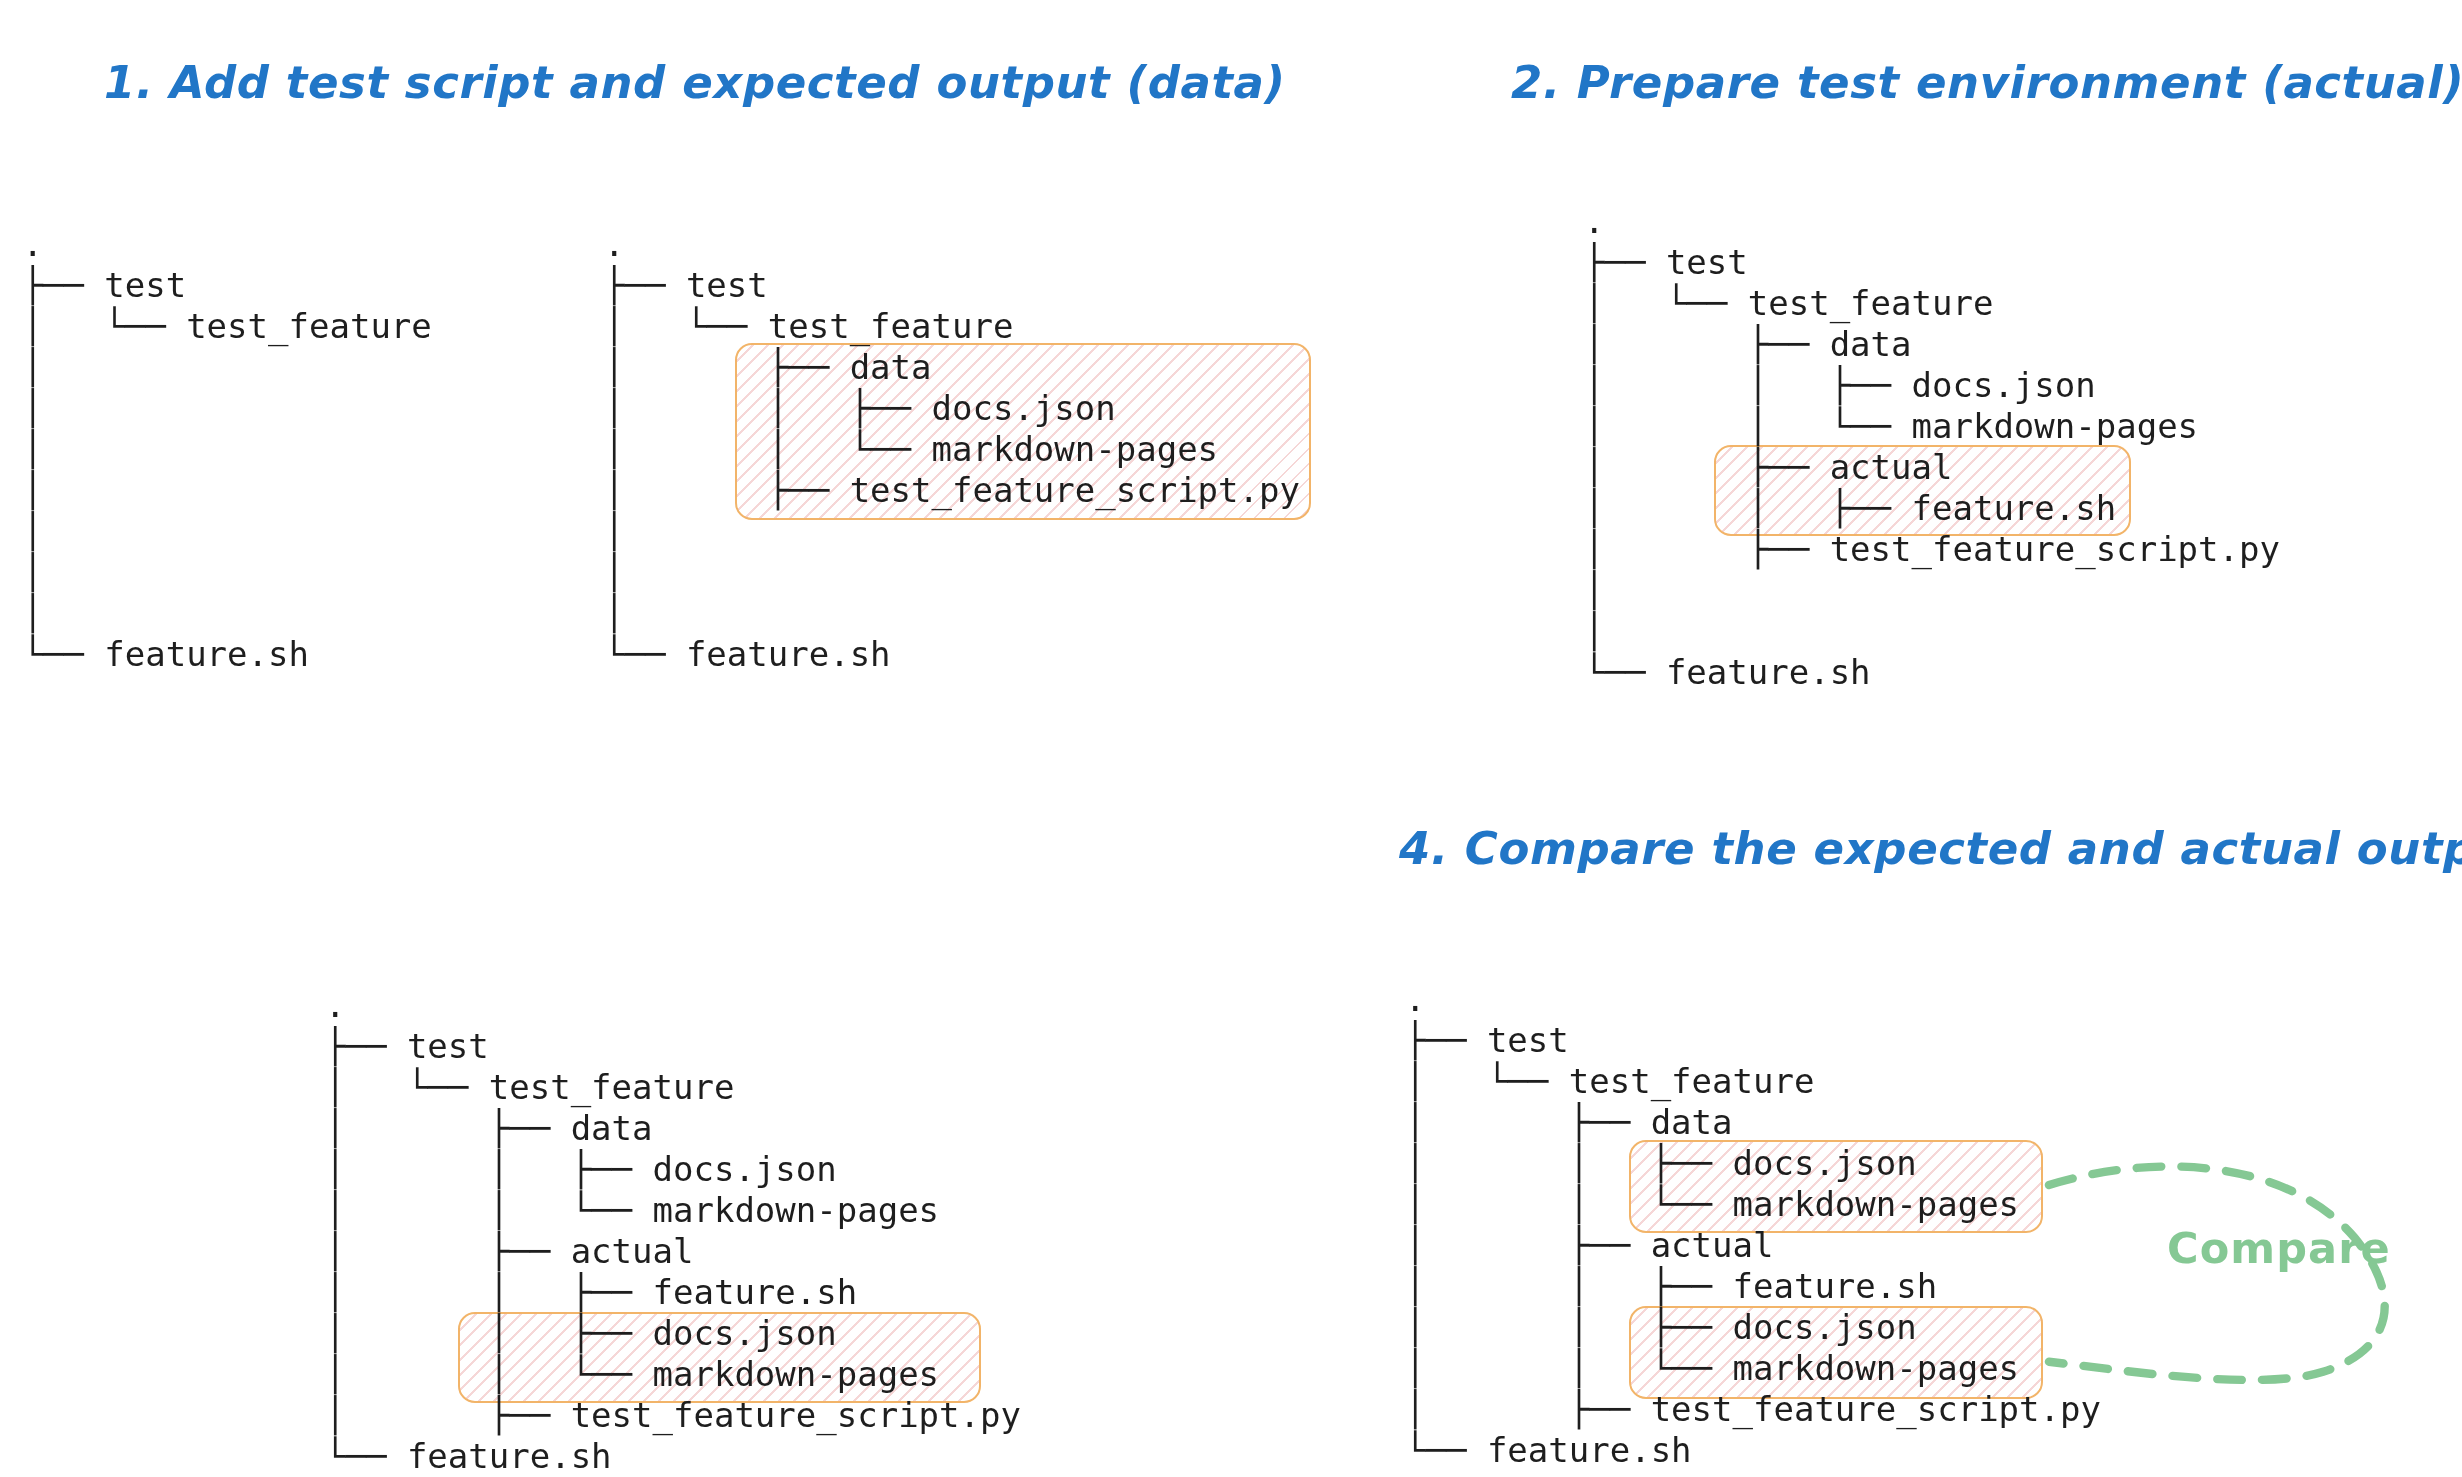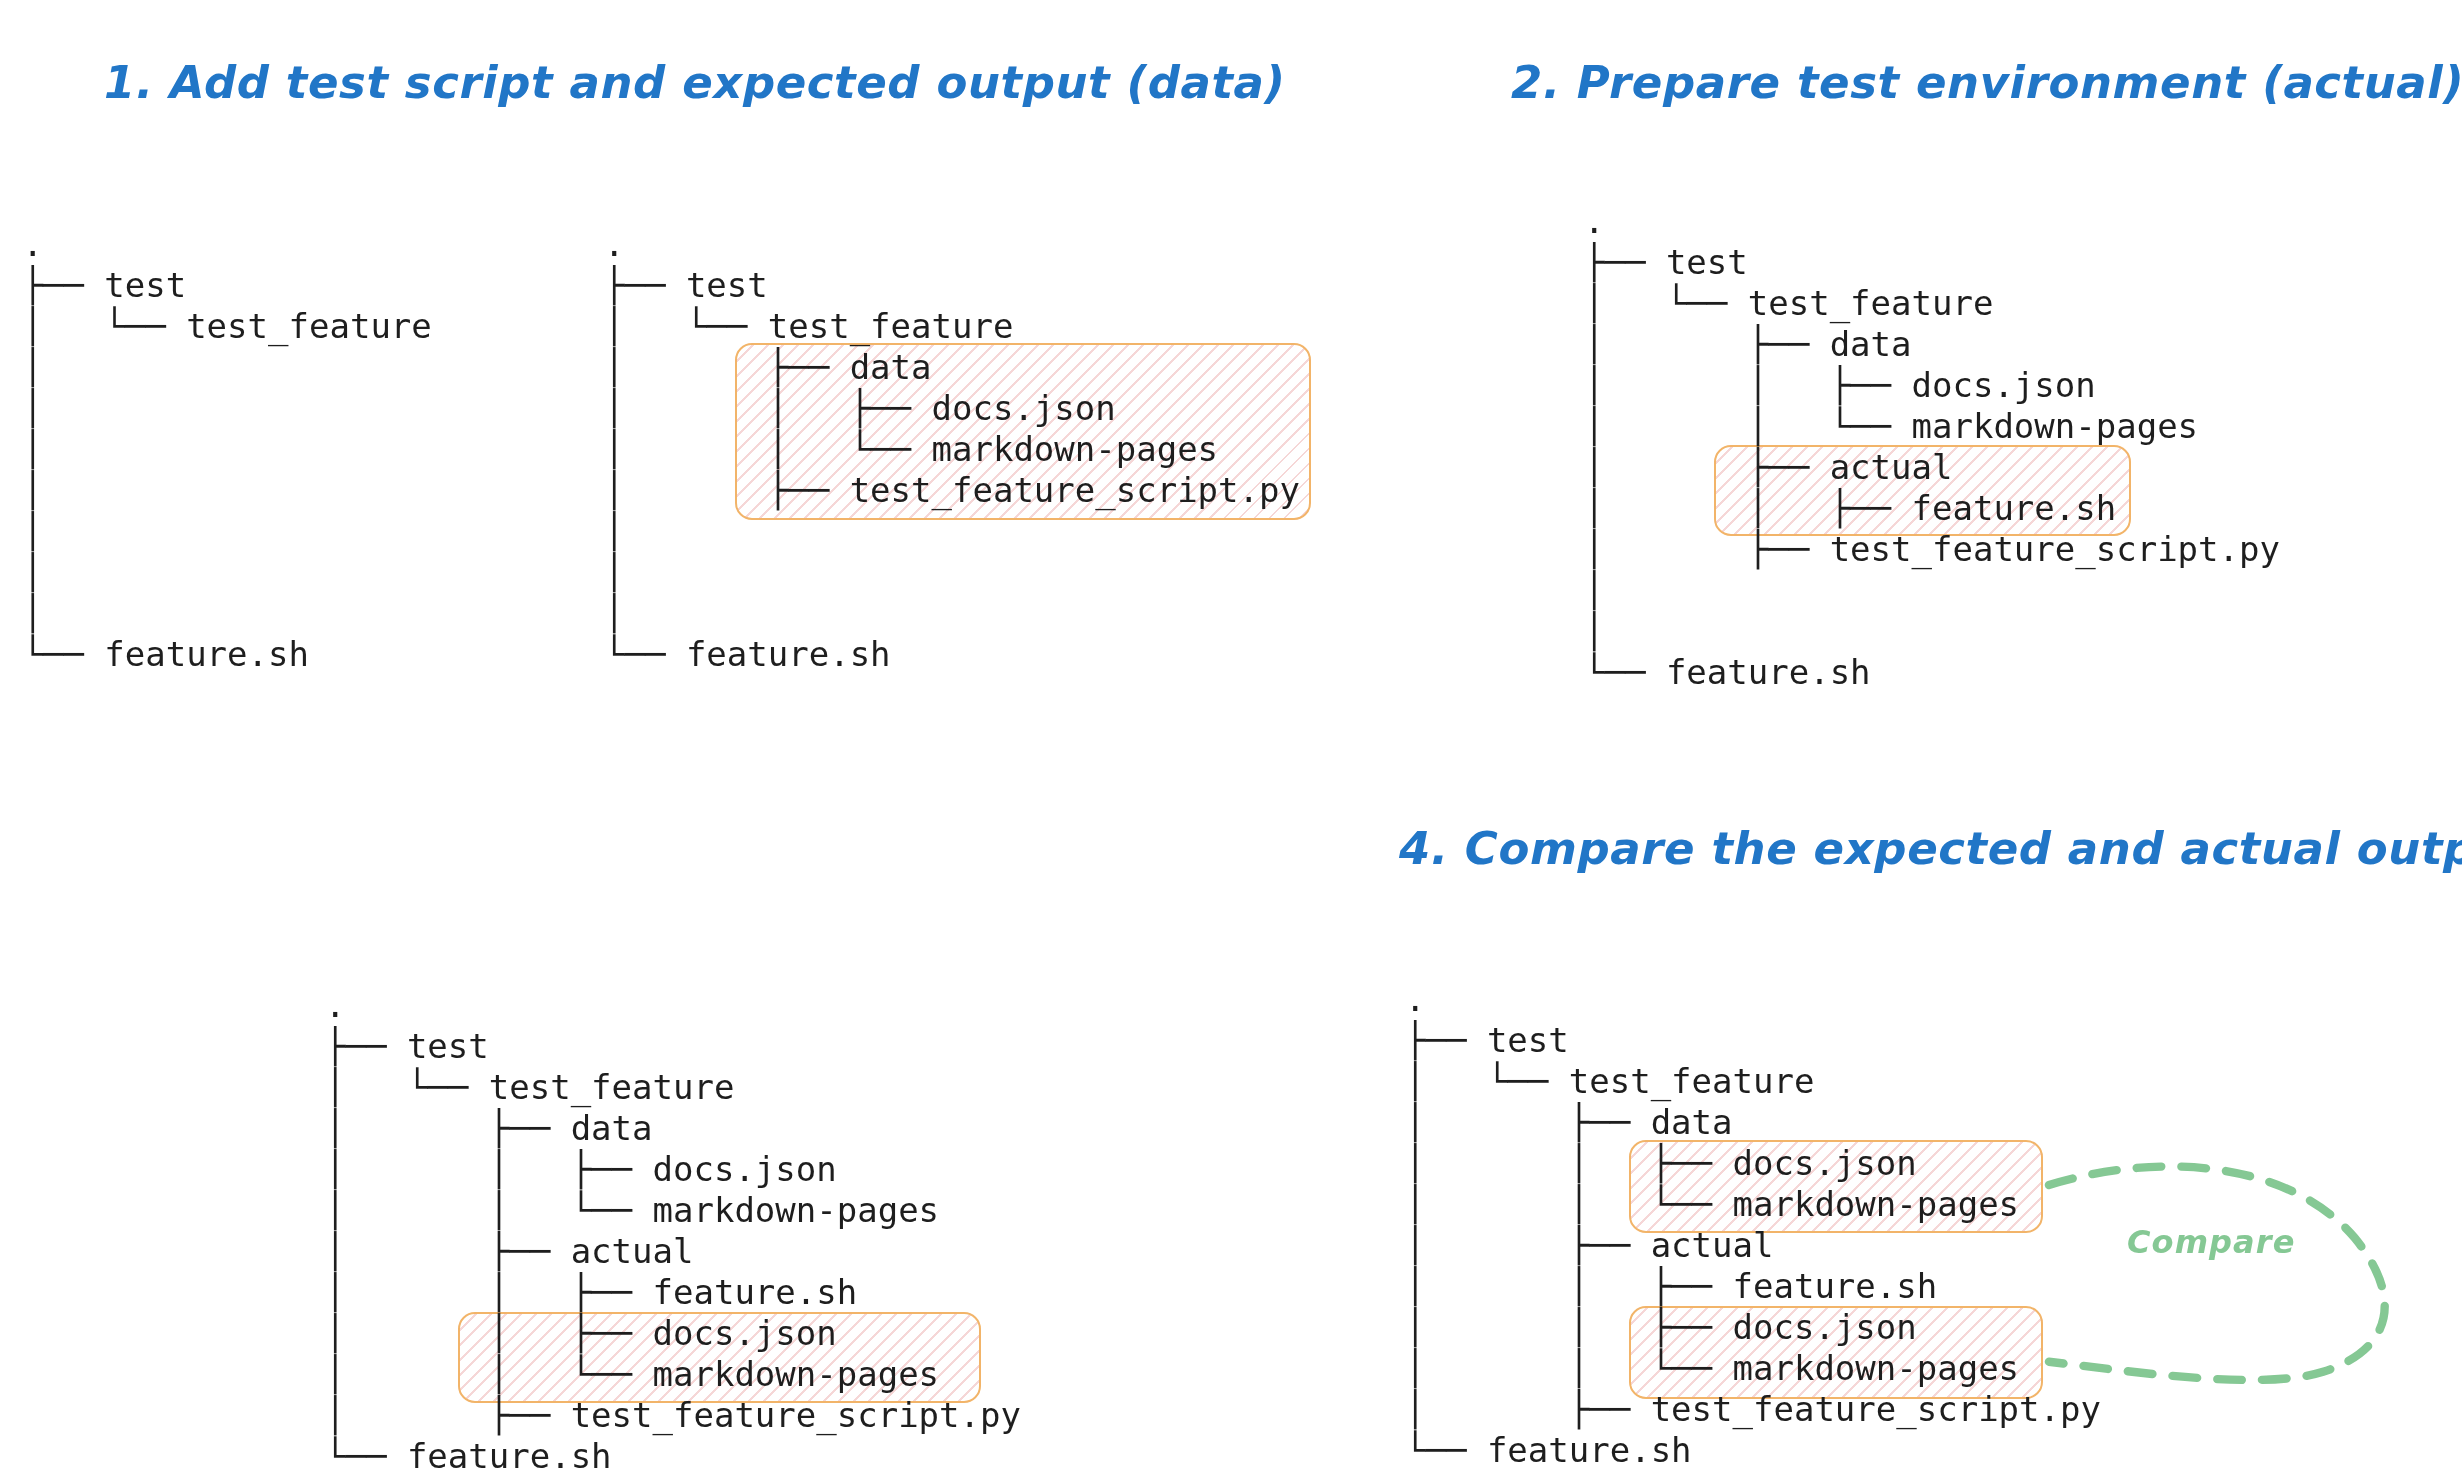--- a/index.html
+++ b/index.html
@@ -68,12 +68,12 @@
     position: absolute;
     z-index: 4;
     font-family: "DejaVu Sans", sans-serif;
-    font-style: italic;
     font-weight: bold;
-    font-size: 32px;
+    font-size: 43px;
     letter-spacing: 1.1px;
     color: #85c894;
     white-space: nowrap;
+    margin-left: 40px;
   }
 </style>
 </head>

